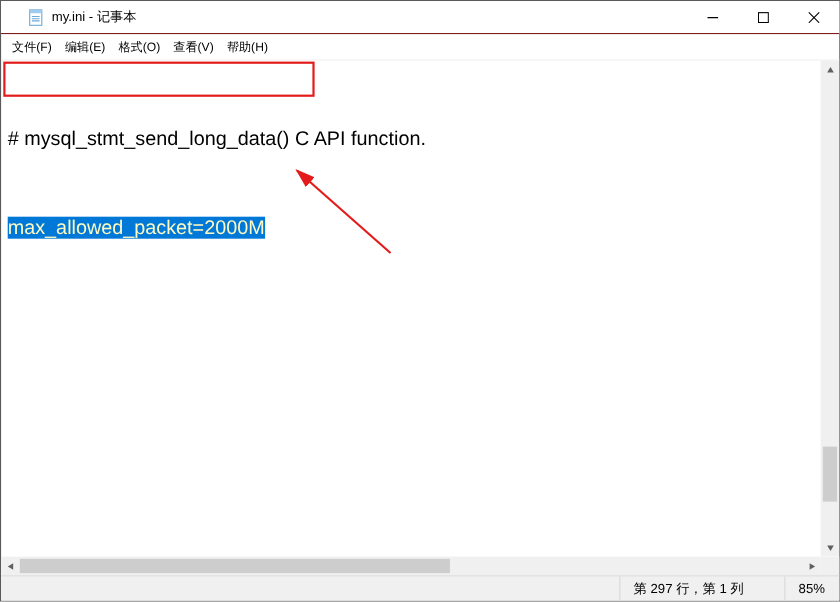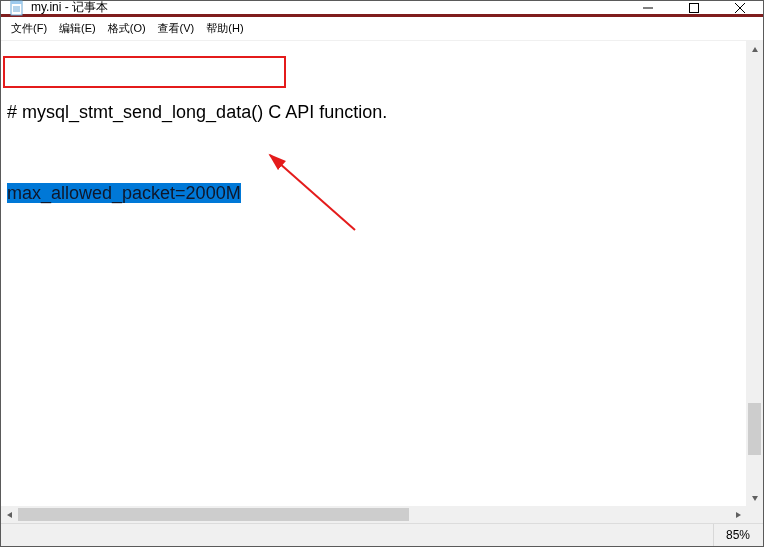--- a/index.html
+++ b/index.html
@@ -5,7 +5,7 @@
   * { margin: 0; padding: 0; box-sizing: border-box; }
   html, body { width: 764px; height: 547px; font-family: "Segoe UI", "Microsoft YaHei", sans-serif; background: #fff; overflow: hidden; }
   .window { width: 764px; height: 547px; border: 1px solid #5a5a5a; display: flex; flex-direction: column; background: #fff; }
-  .titlebar { height: 16px; display: flex; align-items: center; background: #fff; border-bottom: 3px solid #7f1d1d; }
+  .titlebar { height: 30px; display: flex; align-items: center; background: #fff; border-bottom: 1px solid #7f1d1d; padding-left: 16px; }
   .titlebar .icon { width: 16px; height: 16px; margin: 0 6px 0 8px; }
   .titlebar .title { flex: 1; font-size: 12px; color: #000; }
   .winbtn { width: 46px; height: 30px; display: flex; align-items: center; justify-content: center; }

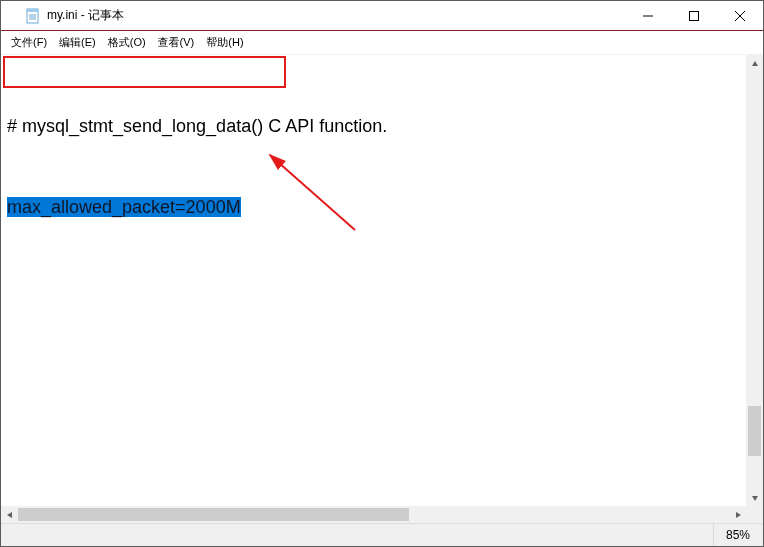--- a/index.html
+++ b/index.html
@@ -15,7 +15,7 @@
   .content-wrap { flex: 1; position: relative; overflow: hidden; display: flex; }
   .content { flex: 1; padding: 4px 6px; font-size: 18px; line-height: 27px; color: #000; white-space: pre; position: relative; }
   .content .line { display: block; }
-  .sel { background: #0078d7; color: #0f172a; }
+  .sel { background: #0078d7; color: #fef9c3; }
   .scrollbar-v { width: 17px; background: #f0f0f0; display: flex; flex-direction: column; }
   .sb-btn { height: 17px; display: flex; align-items: center; justify-content: center; }
   .sb-track { flex: 1; position: relative; }

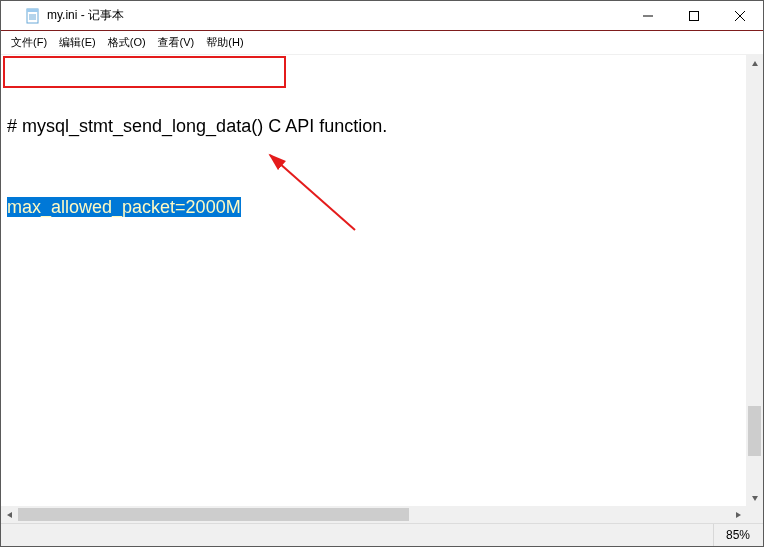--- a/index.html
+++ b/index.html
@@ -127,6 +127,7 @@
 
   <div class="statusbar">
     <div class="status-spacer"></div>
+    <div class="status-cell" style="min-width:150px">第 297 行，第 1 列</div>
     <div class="status-cell" style="min-width:50px">85%</div>
   </div>
 

